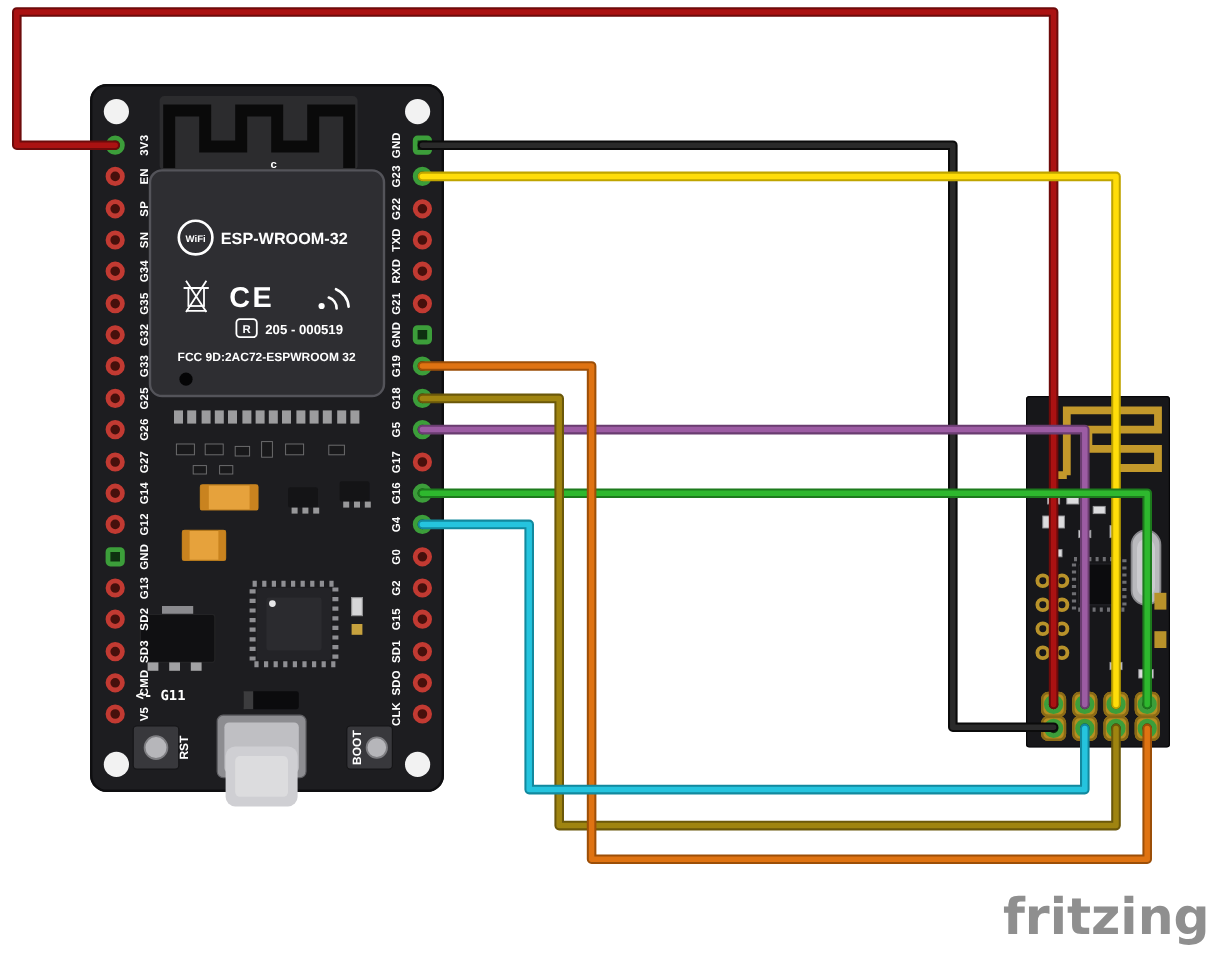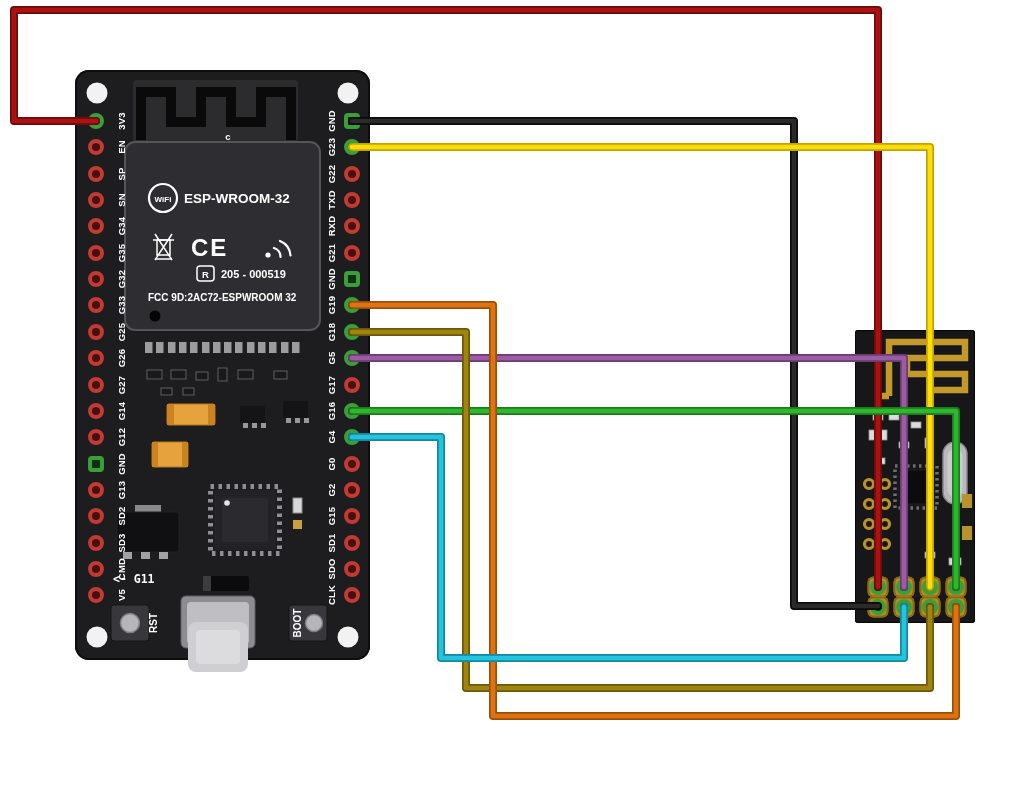--- a/index.html
+++ b/index.html
@@ -323,6 +323,7 @@
       <polyline points="352,437 441,437 441,658 904,658 904,607" fill="none" stroke="#25c4de" stroke-width="4.6" stroke-linecap="round" stroke-linejoin="round"></polyline>
     </svg>
 
+  <div class="logo">fritzing</div>
 </div>
 
 </body></html>

